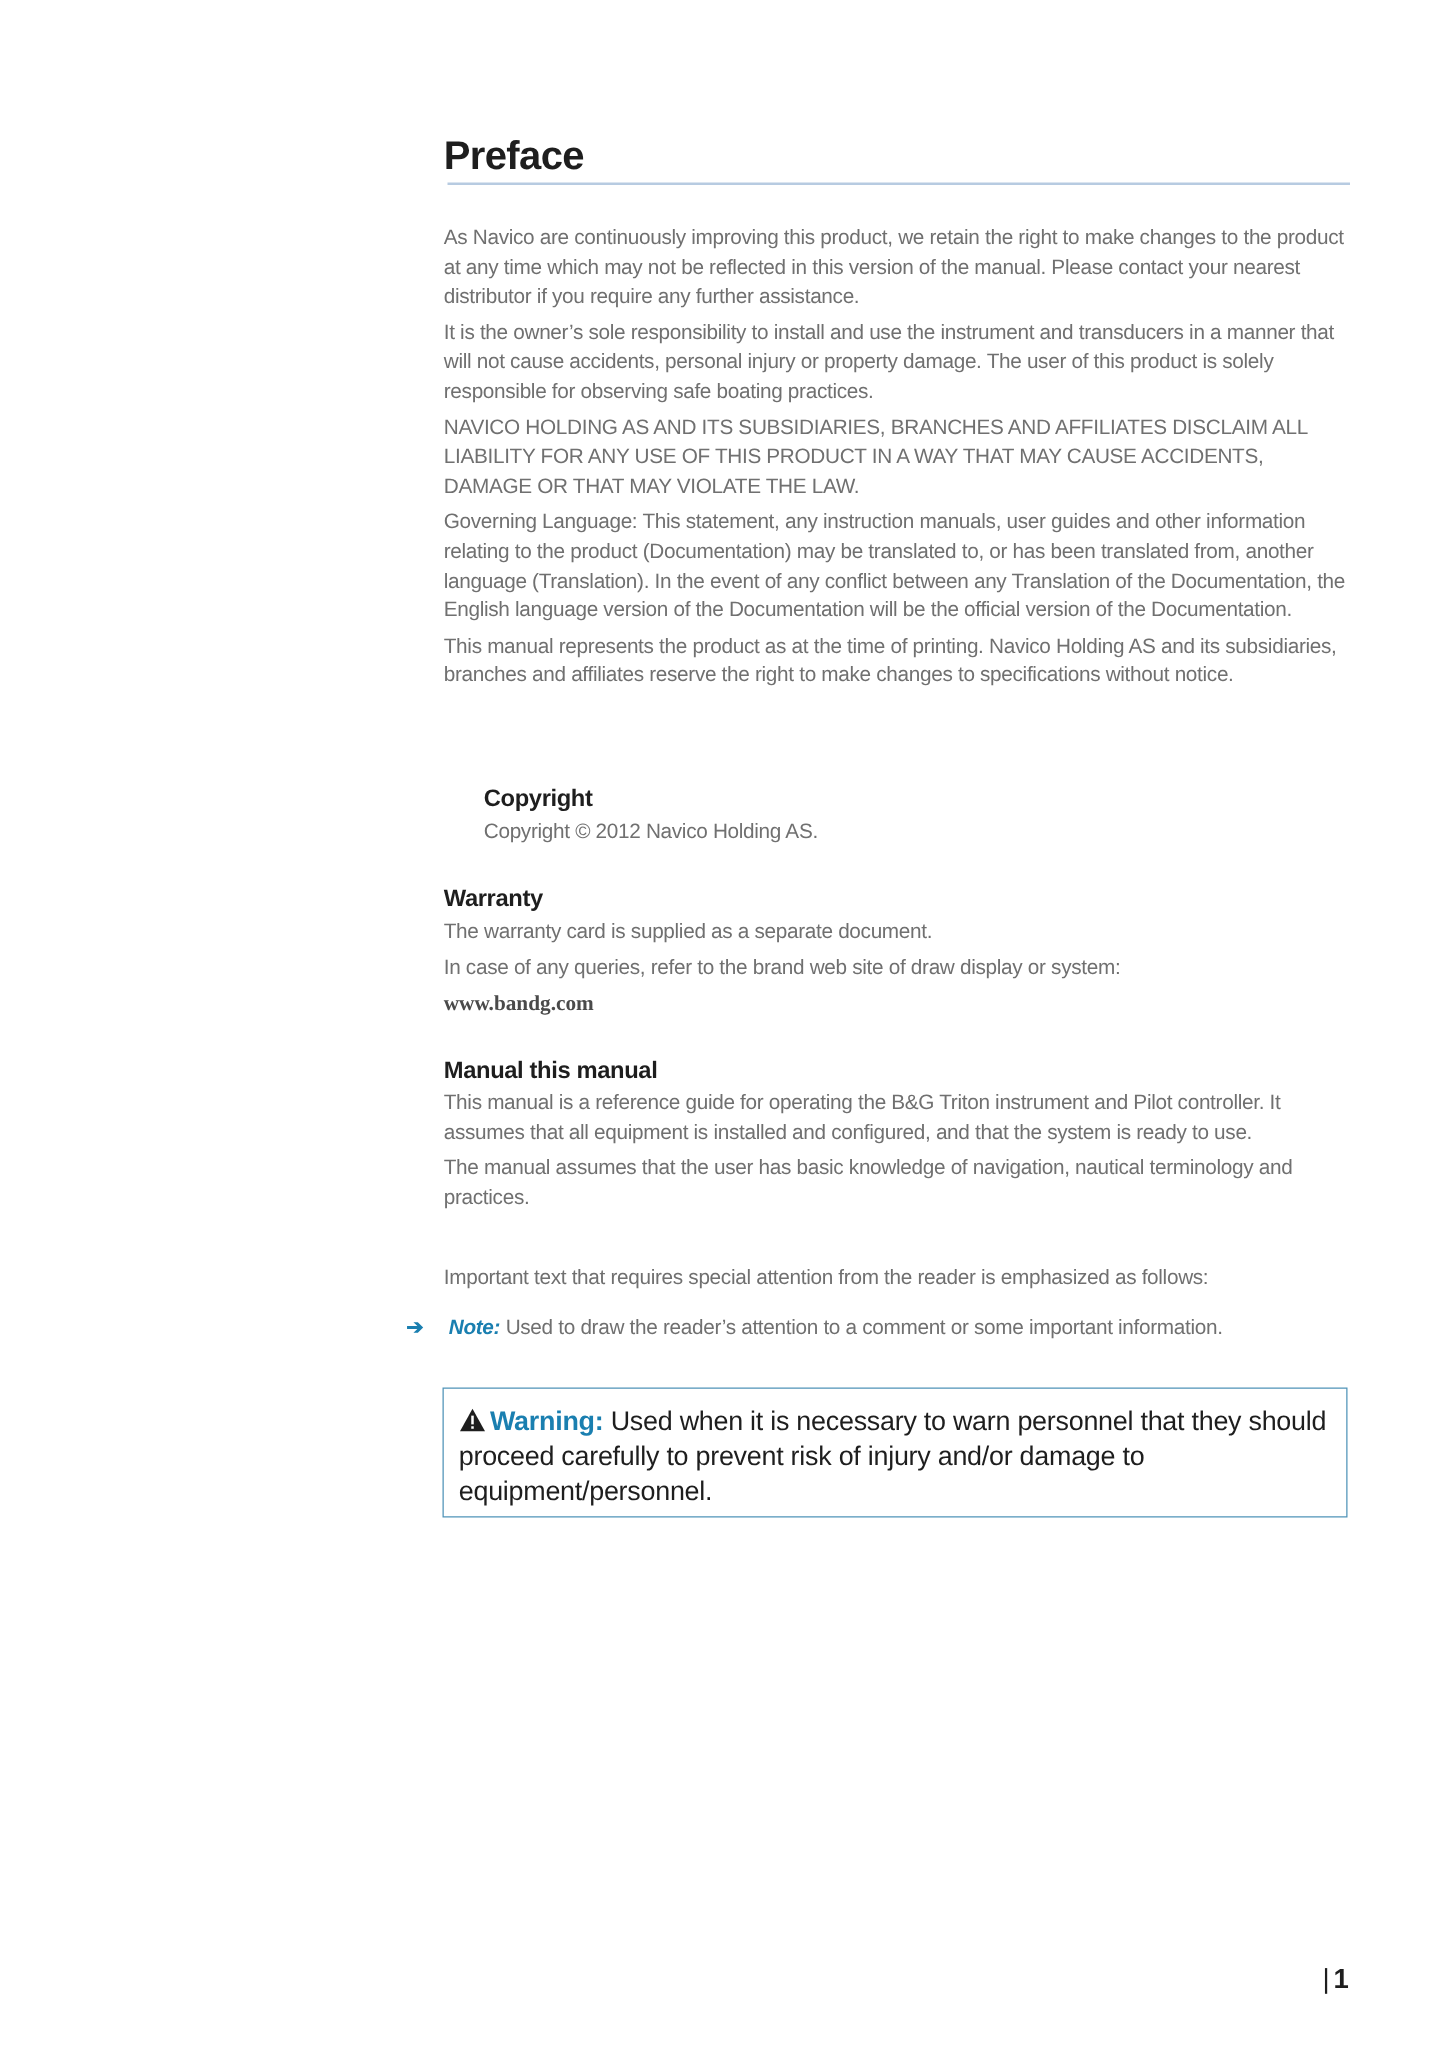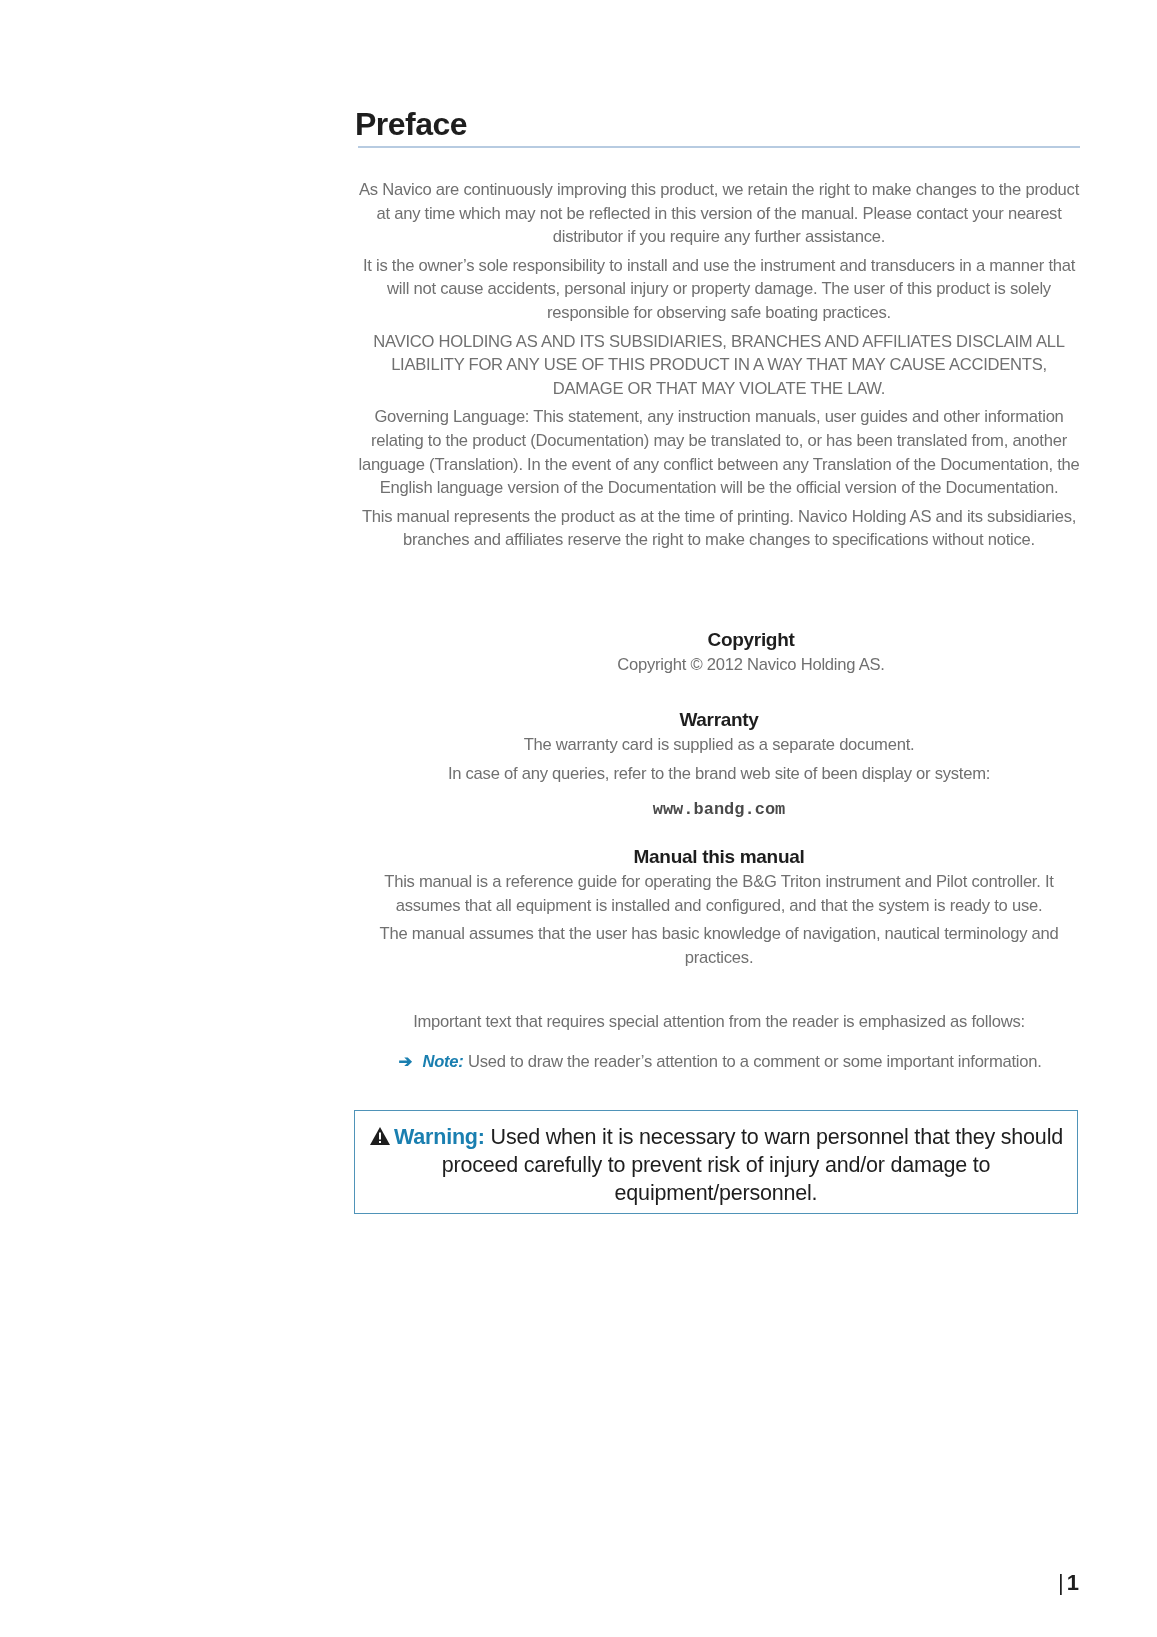--- a/index.html
+++ b/index.html
@@ -5,7 +5,7 @@
   html, body { margin:0; padding:0; background:#ffffff; }
   body { width:1157px; height:1637px; position:relative; overflow:hidden;
          font-family:"DejaVu Sans", "Liberation Sans", sans-serif; }
-  .page { position:absolute; left:0; top:0; width:1157px; height:1433px;text-align:center; }
+  .page { position:absolute; left:0; top:0; width:1157px; height:1433px; }
   .title { position:absolute; left:355px; top:104px; margin:0;
            font-family:"Liberation Sans", sans-serif; font-weight:bold;
            font-size:32px; letter-spacing:-0.5px; color:#1e1e1e; line-height:40px; }

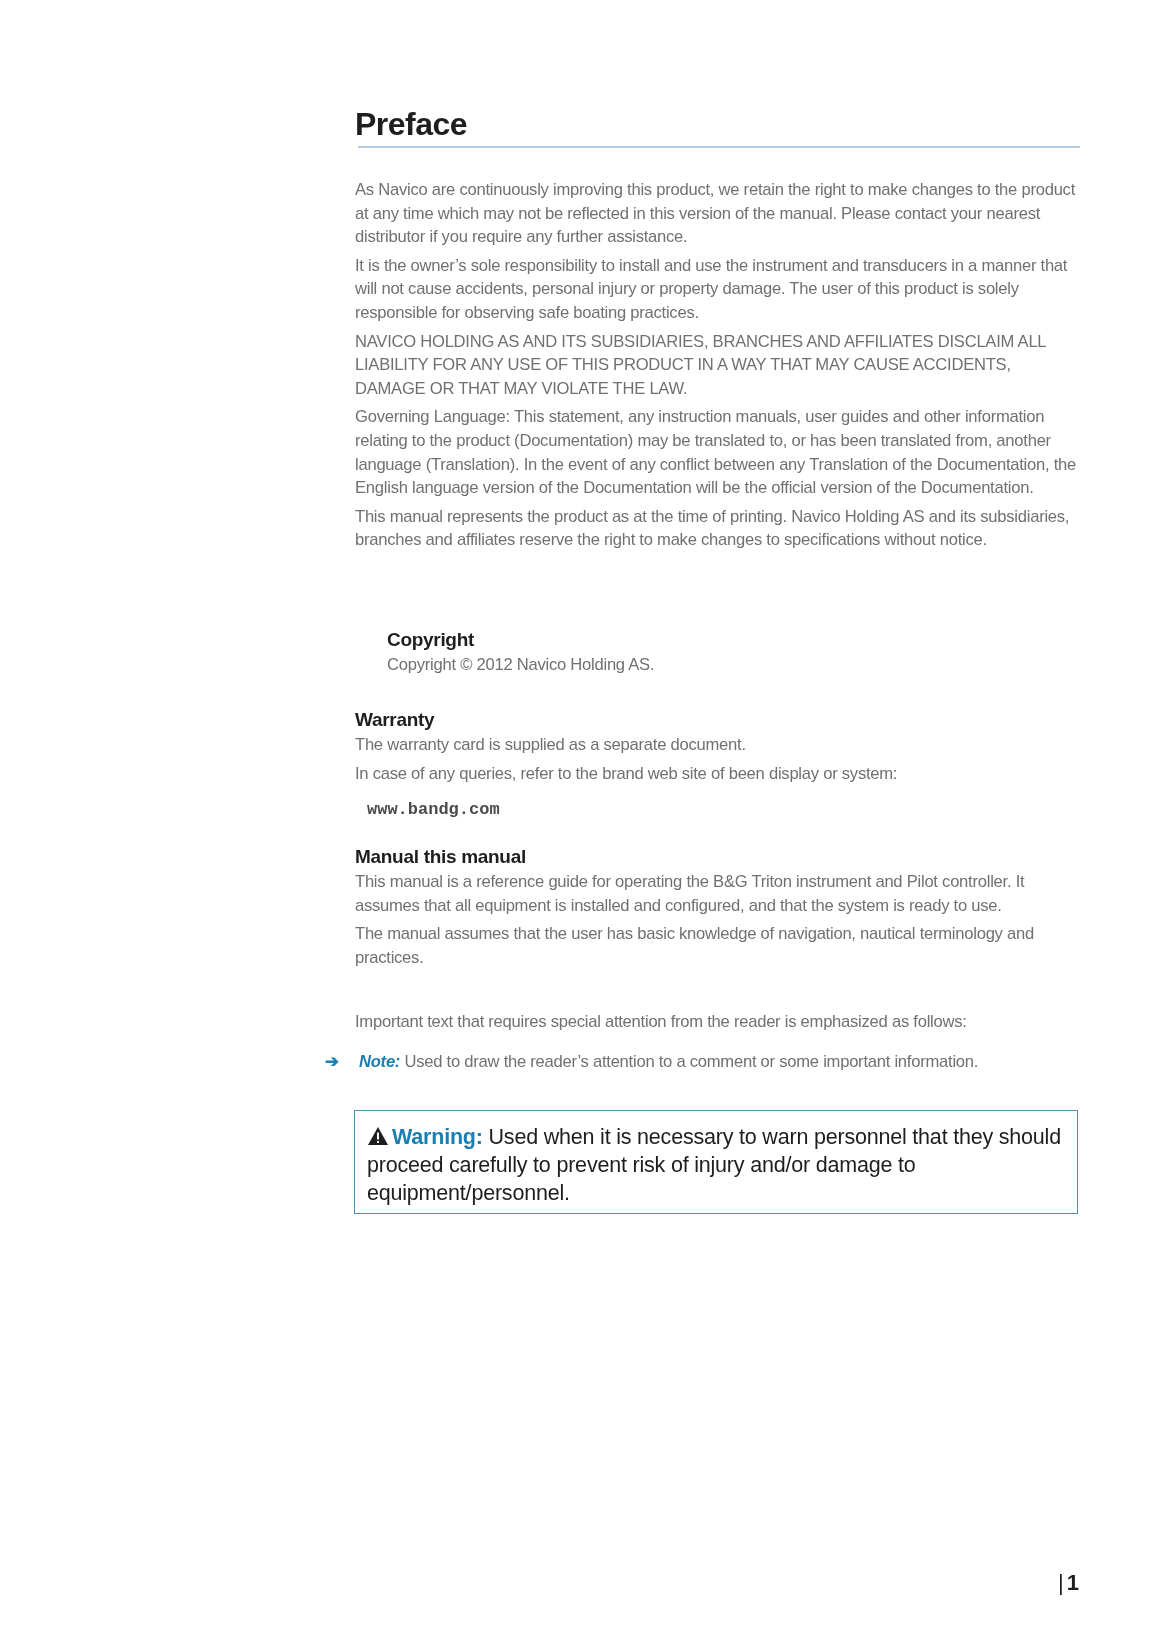--- a/index.html
+++ b/index.html
@@ -60,7 +60,7 @@
   <div class="body" style="top:707px;">
     <h2 class="h2">Warranty</h2>
     <p class="p">The warranty card is supplied as a separate document.</p>
-    <p class="p">In case of any queries, refer to the brand web site of been display or system:</p>
+    <p class="p">In case of any queries, refer to the brand web site of draw display or system:</p>
     <p class="link">www.bandg.com</p>
   </div>
 

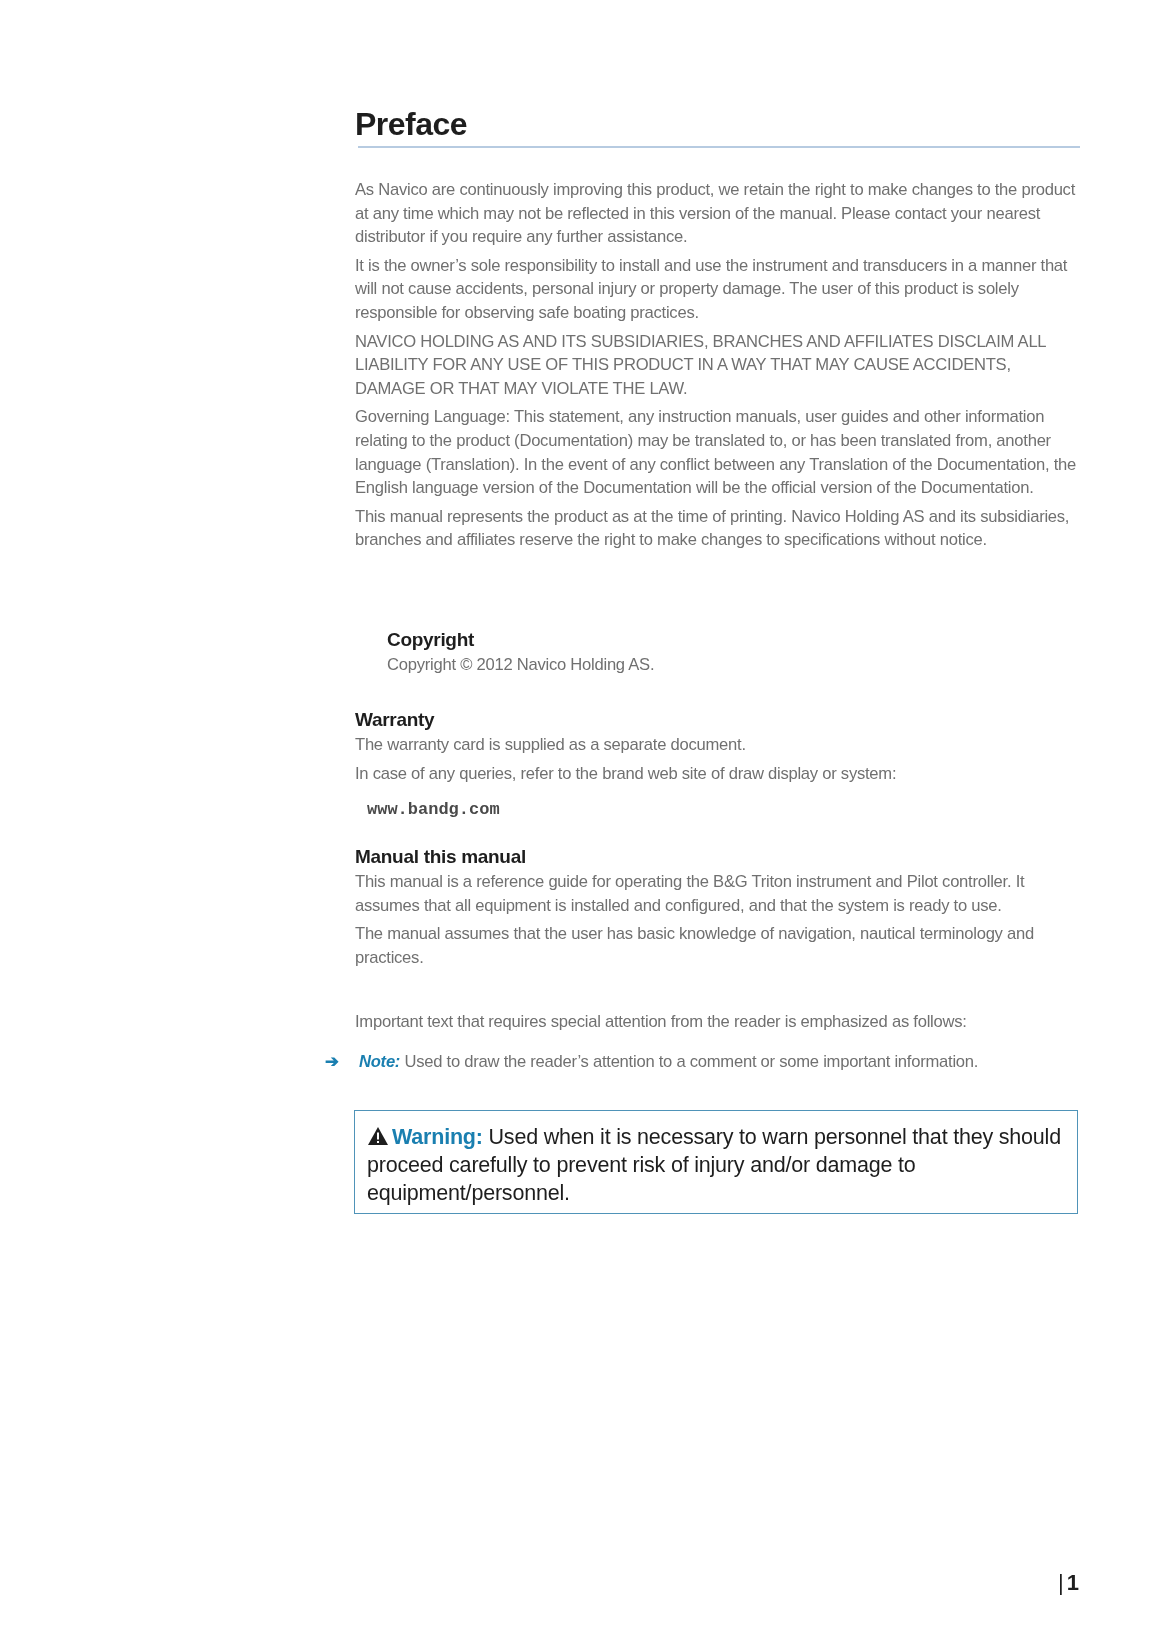--- a/index.html
+++ b/index.html
@@ -15,7 +15,7 @@
        line-height:23.6px; color:#707070; letter-spacing:-0.25px; }
   .h2 { margin:0; font-family:"Liberation Sans", sans-serif; font-weight:bold;
         font-size:19px; line-height:26px; color:#1e1e1e; letter-spacing:-0.3px; }
-  .link { margin:12px; font-family:Liberation Mono, monospace; font-weight:bold;
+  .link { margin:0; font-family:Liberation Serif, serif; font-weight:bold;
           font-size:17px; line-height:26px; color:#4a4a4a; }
   .note { position:absolute; left:325px; top:1050px; width:780px;
           font-family:"Liberation Sans", sans-serif; font-size:16.6px; line-height:24px;

